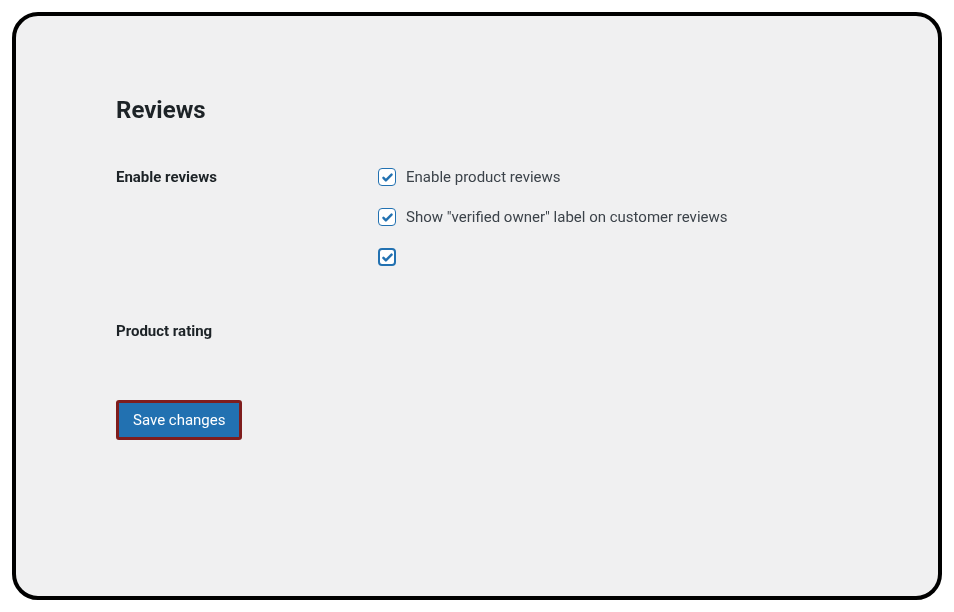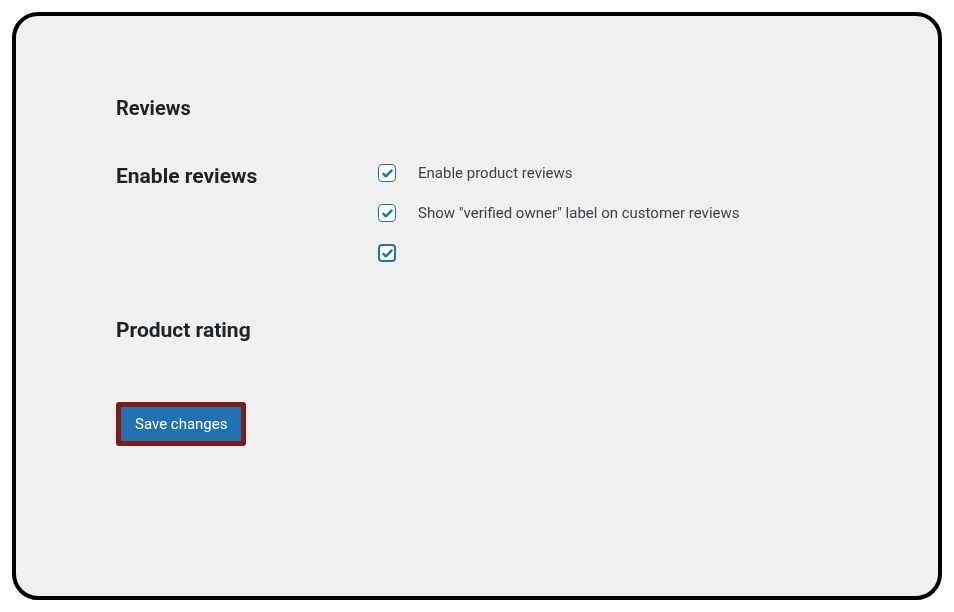--- a/index.html
+++ b/index.html
@@ -24,7 +24,7 @@
       position: relative;
     }
     .section-heading {
-      font-size: 20px;
+      font-size: 24px;
       font-weight: 700;
       color: #1d2327;
       margin-bottom: 44px;

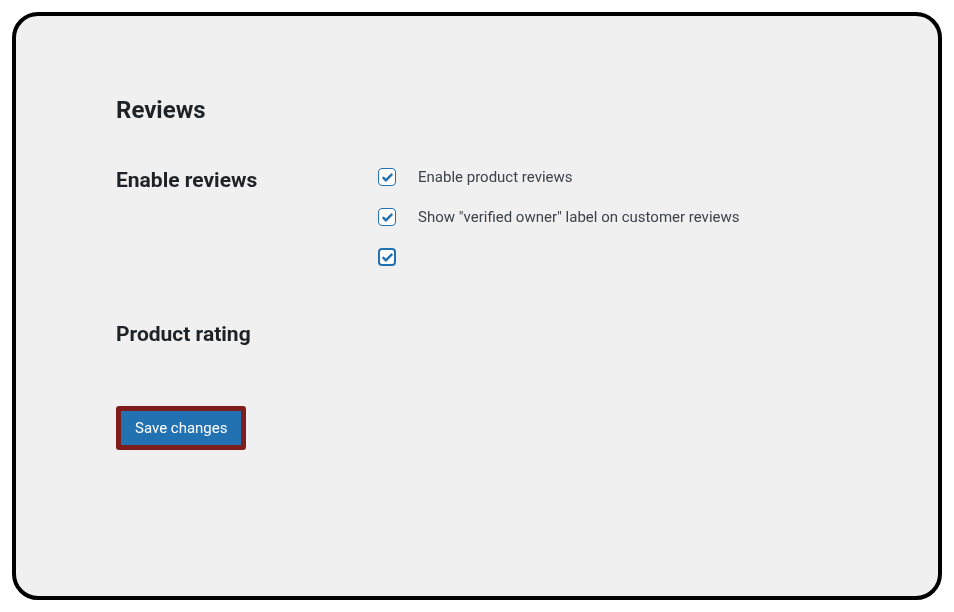--- a/index.html
+++ b/index.html
@@ -37,7 +37,7 @@
     .row-label {
       width: 262px;
       flex-shrink: 0;
-      font-size: 21px;
+      font-size: 15px;
       font-weight: 700;
       color: #1d2327;
       padding-top: 0px;

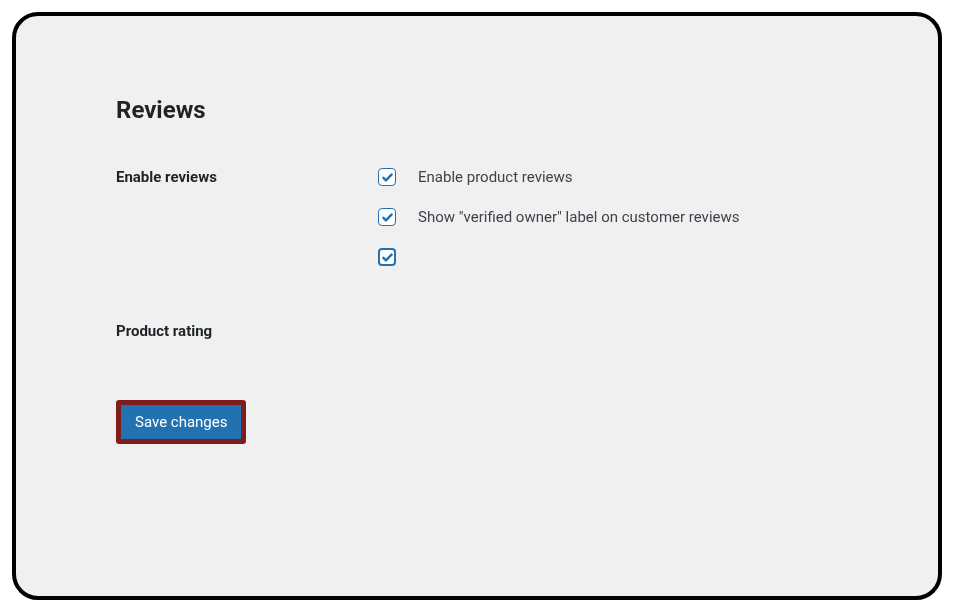--- a/index.html
+++ b/index.html
@@ -80,7 +80,6 @@
       font-size: 15px;
       color: #3c434a;
       cursor: pointer;
-      margin-left: 12px;
     }
     .save-btn {
       display: inline-block;

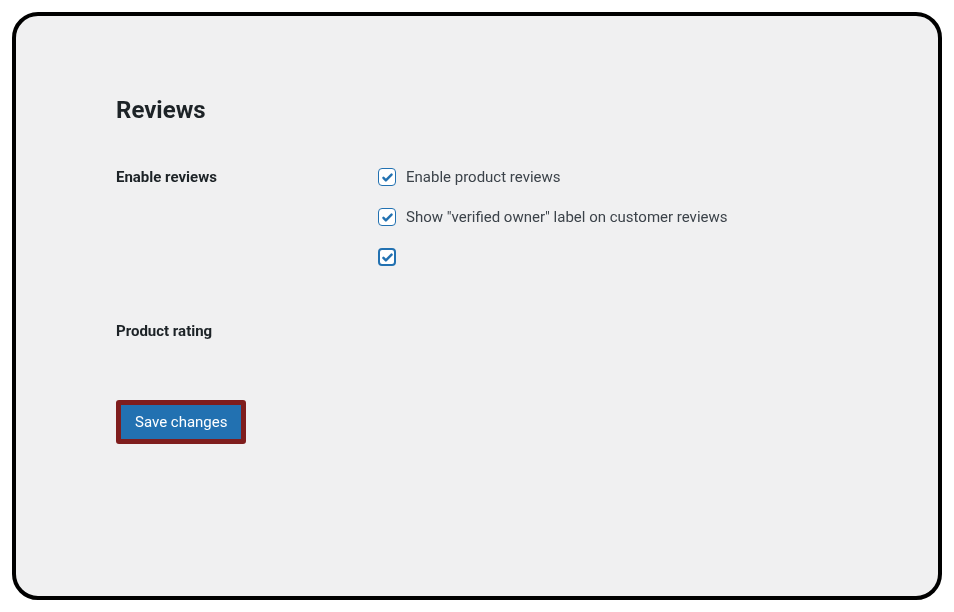--- a/index.html
+++ b/index.html
@@ -87,7 +87,7 @@
       color: #fff;
       font-size: 15px;
       padding: 8px 14px;
-      border: 5px solid #7f1d1d;
+      border: 3px solid #7f1d1d;
       border-radius: 3px;
       cursor: pointer;
       margin-top: 4px;

